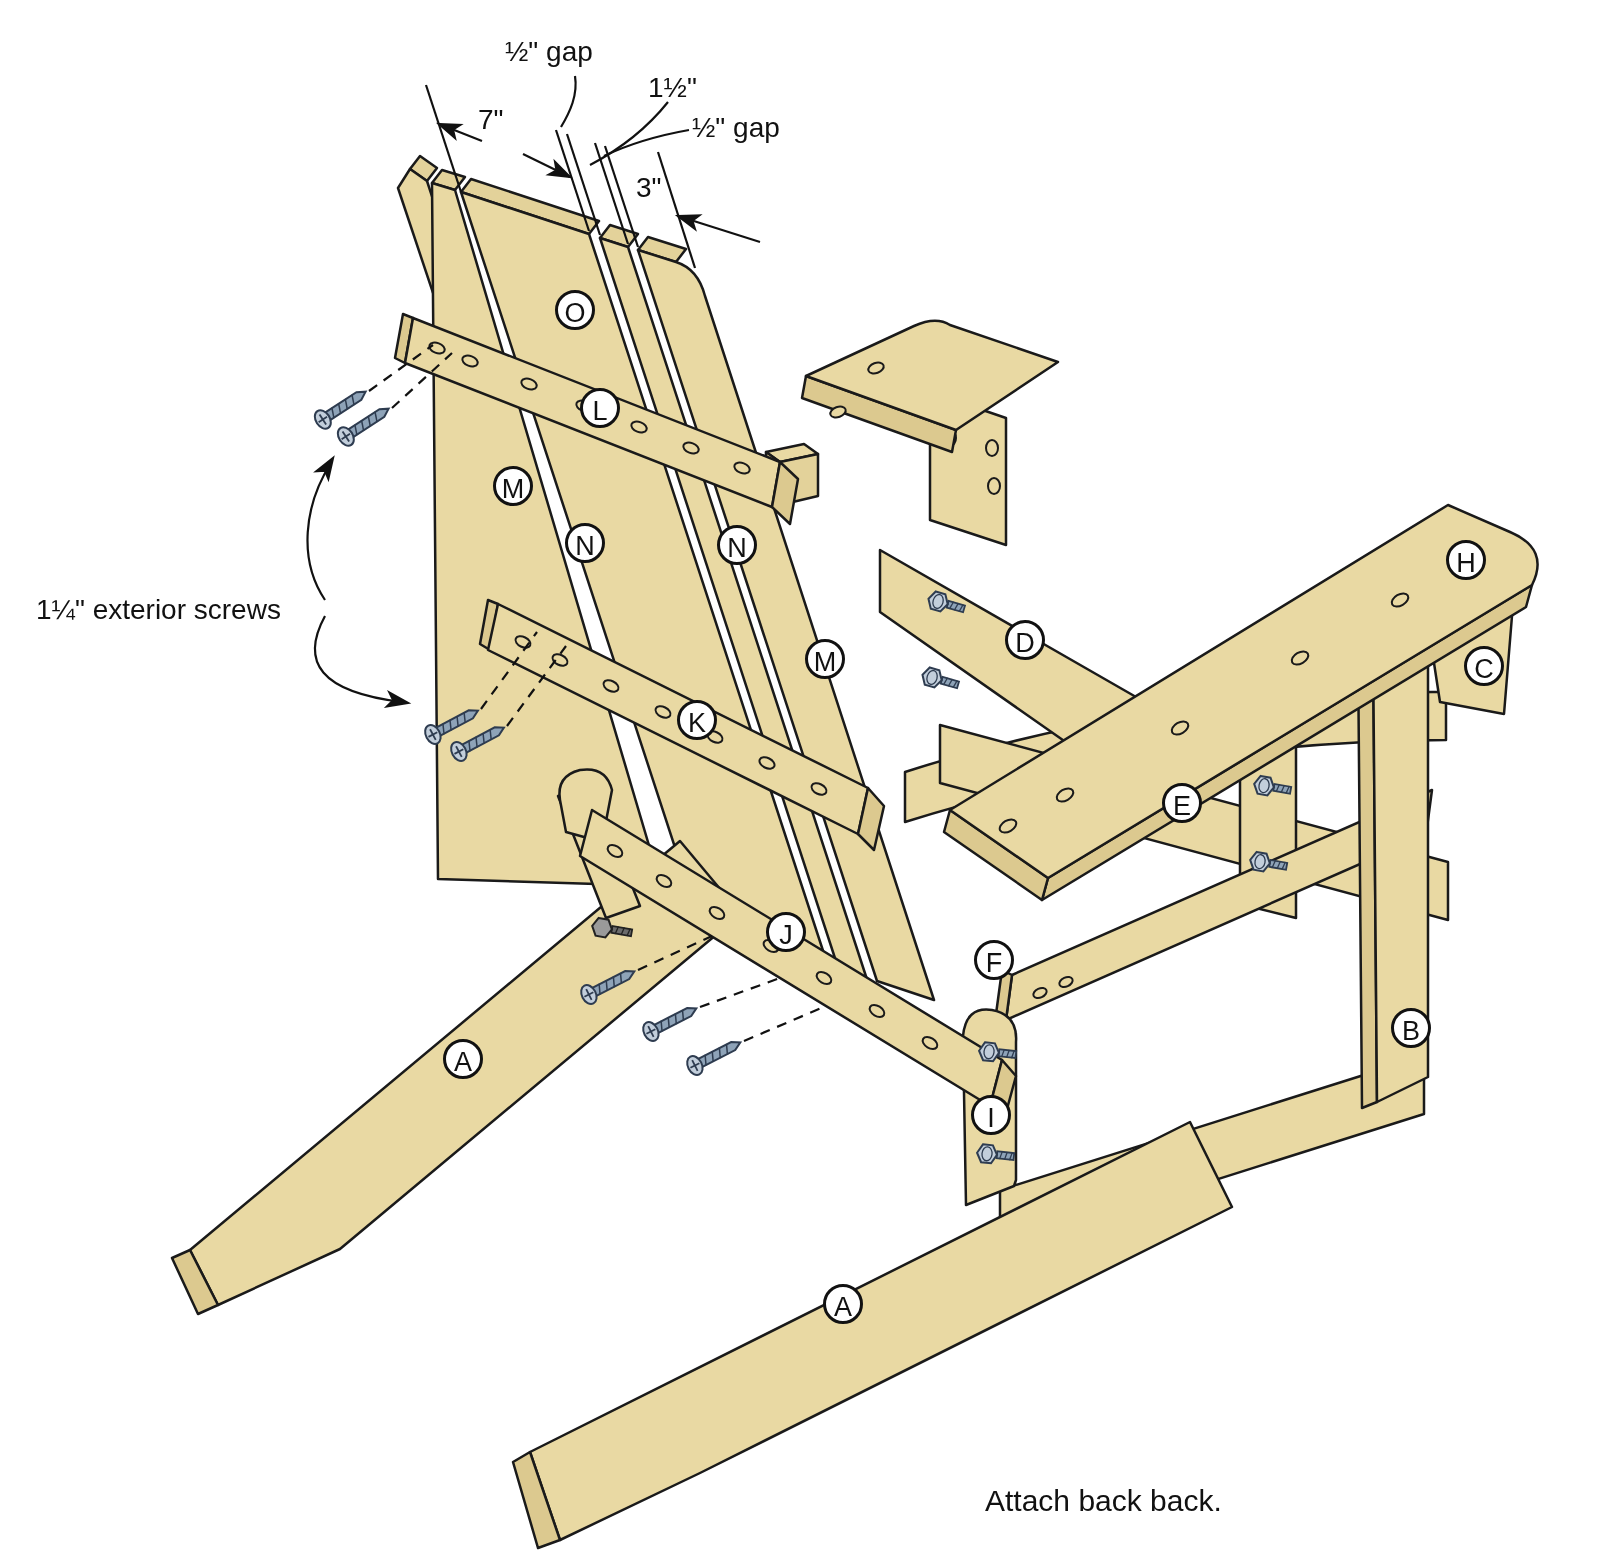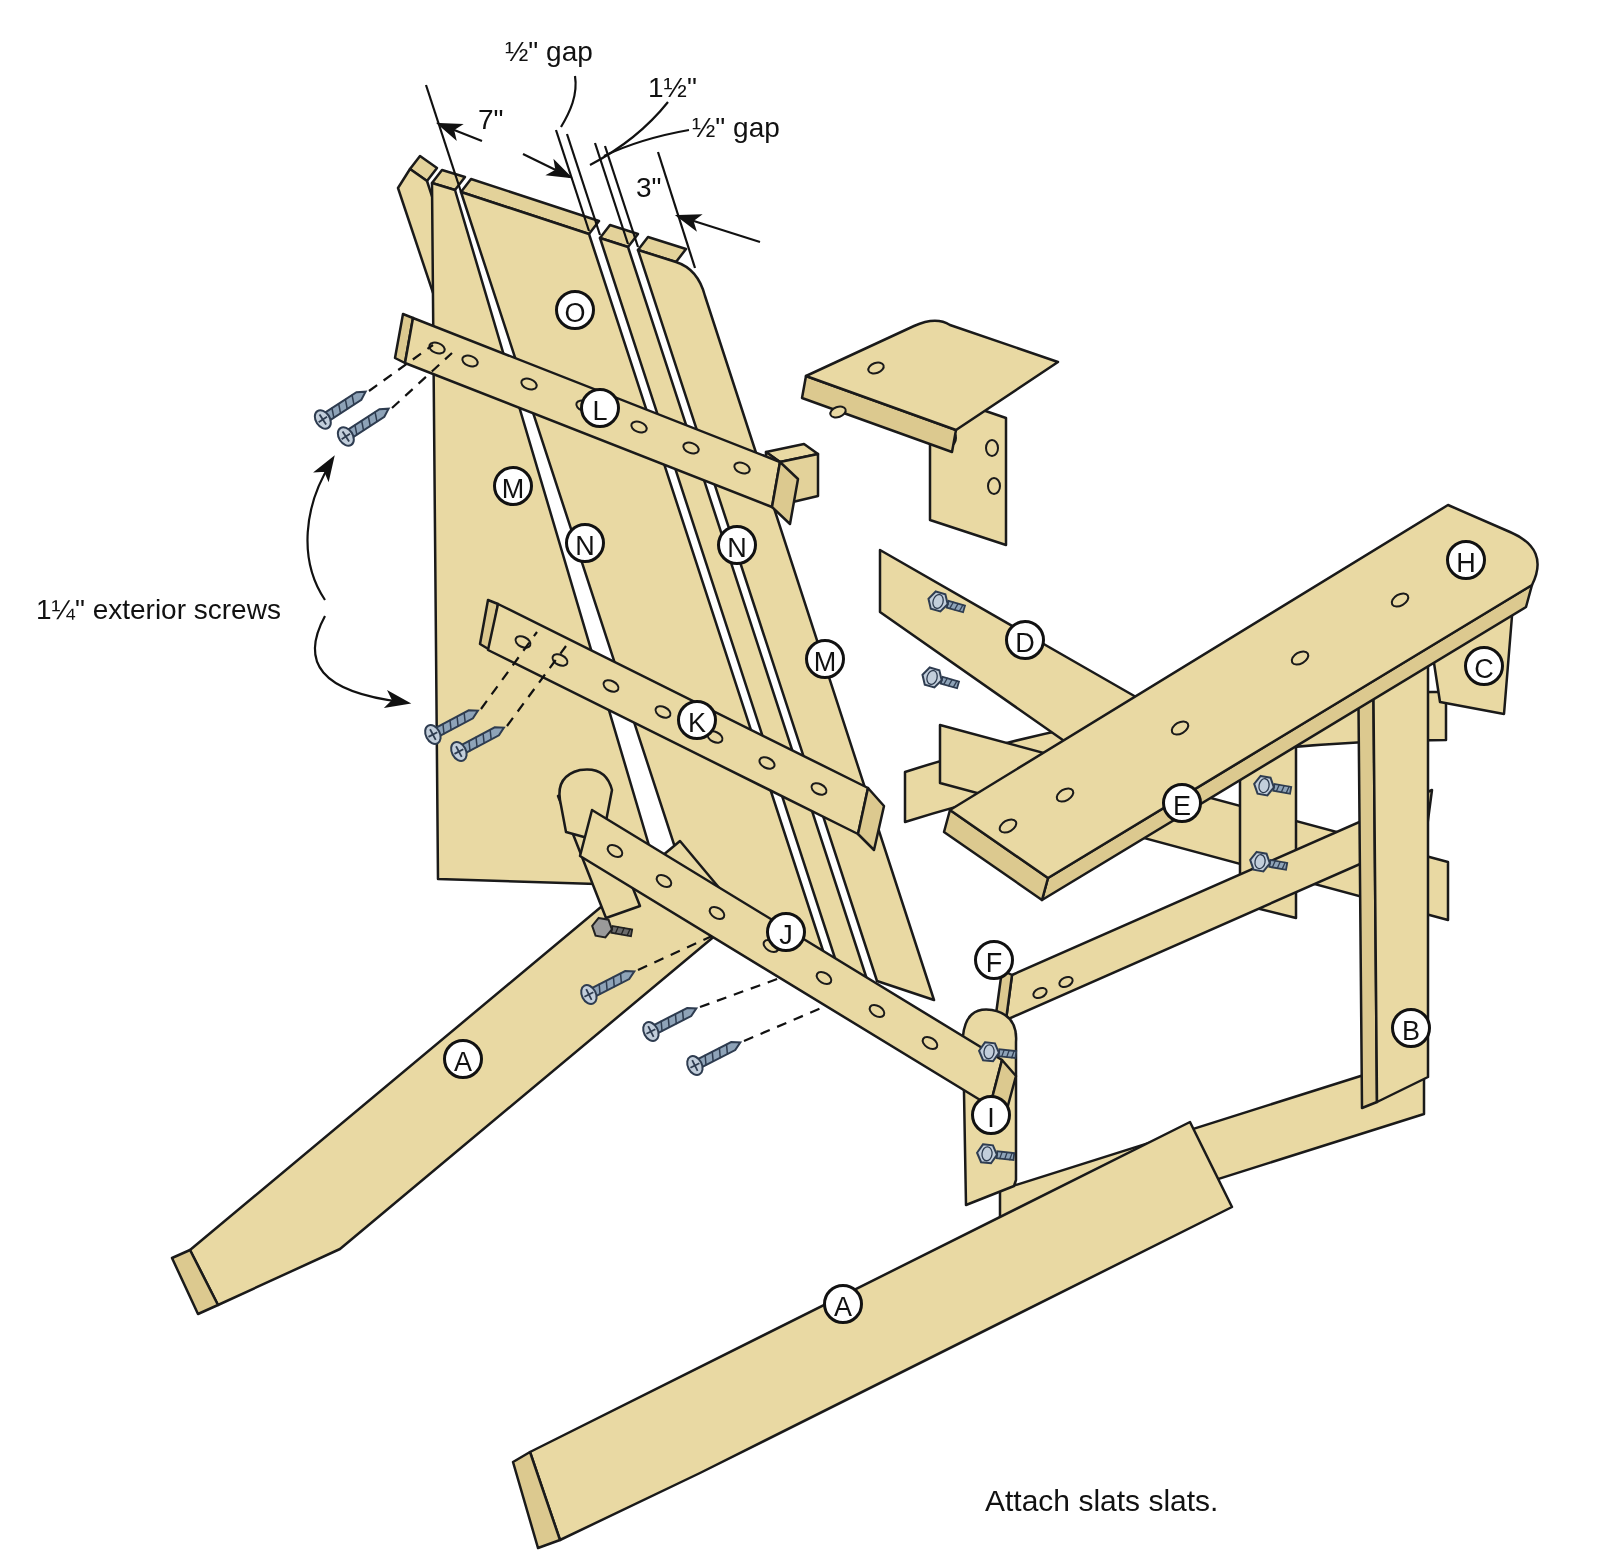--- a/index.html
+++ b/index.html
@@ -243,7 +243,7 @@
   <div class="anno dim" style="left:692px;top:112px">½" gap</div>
   <div class="anno dim" style="left:636px;top:172px">3"</div>
   <div class="anno note" style="left:36px;top:594px">1¼" exterior screws</div>
-  <div class="anno caption" style="left:985px;top:1484px">Attach slats slats.</div>
+  <div class="anno caption" style="left:985px;top:1484px">Attach back back.</div>
 </div>
 
 </body></html>

